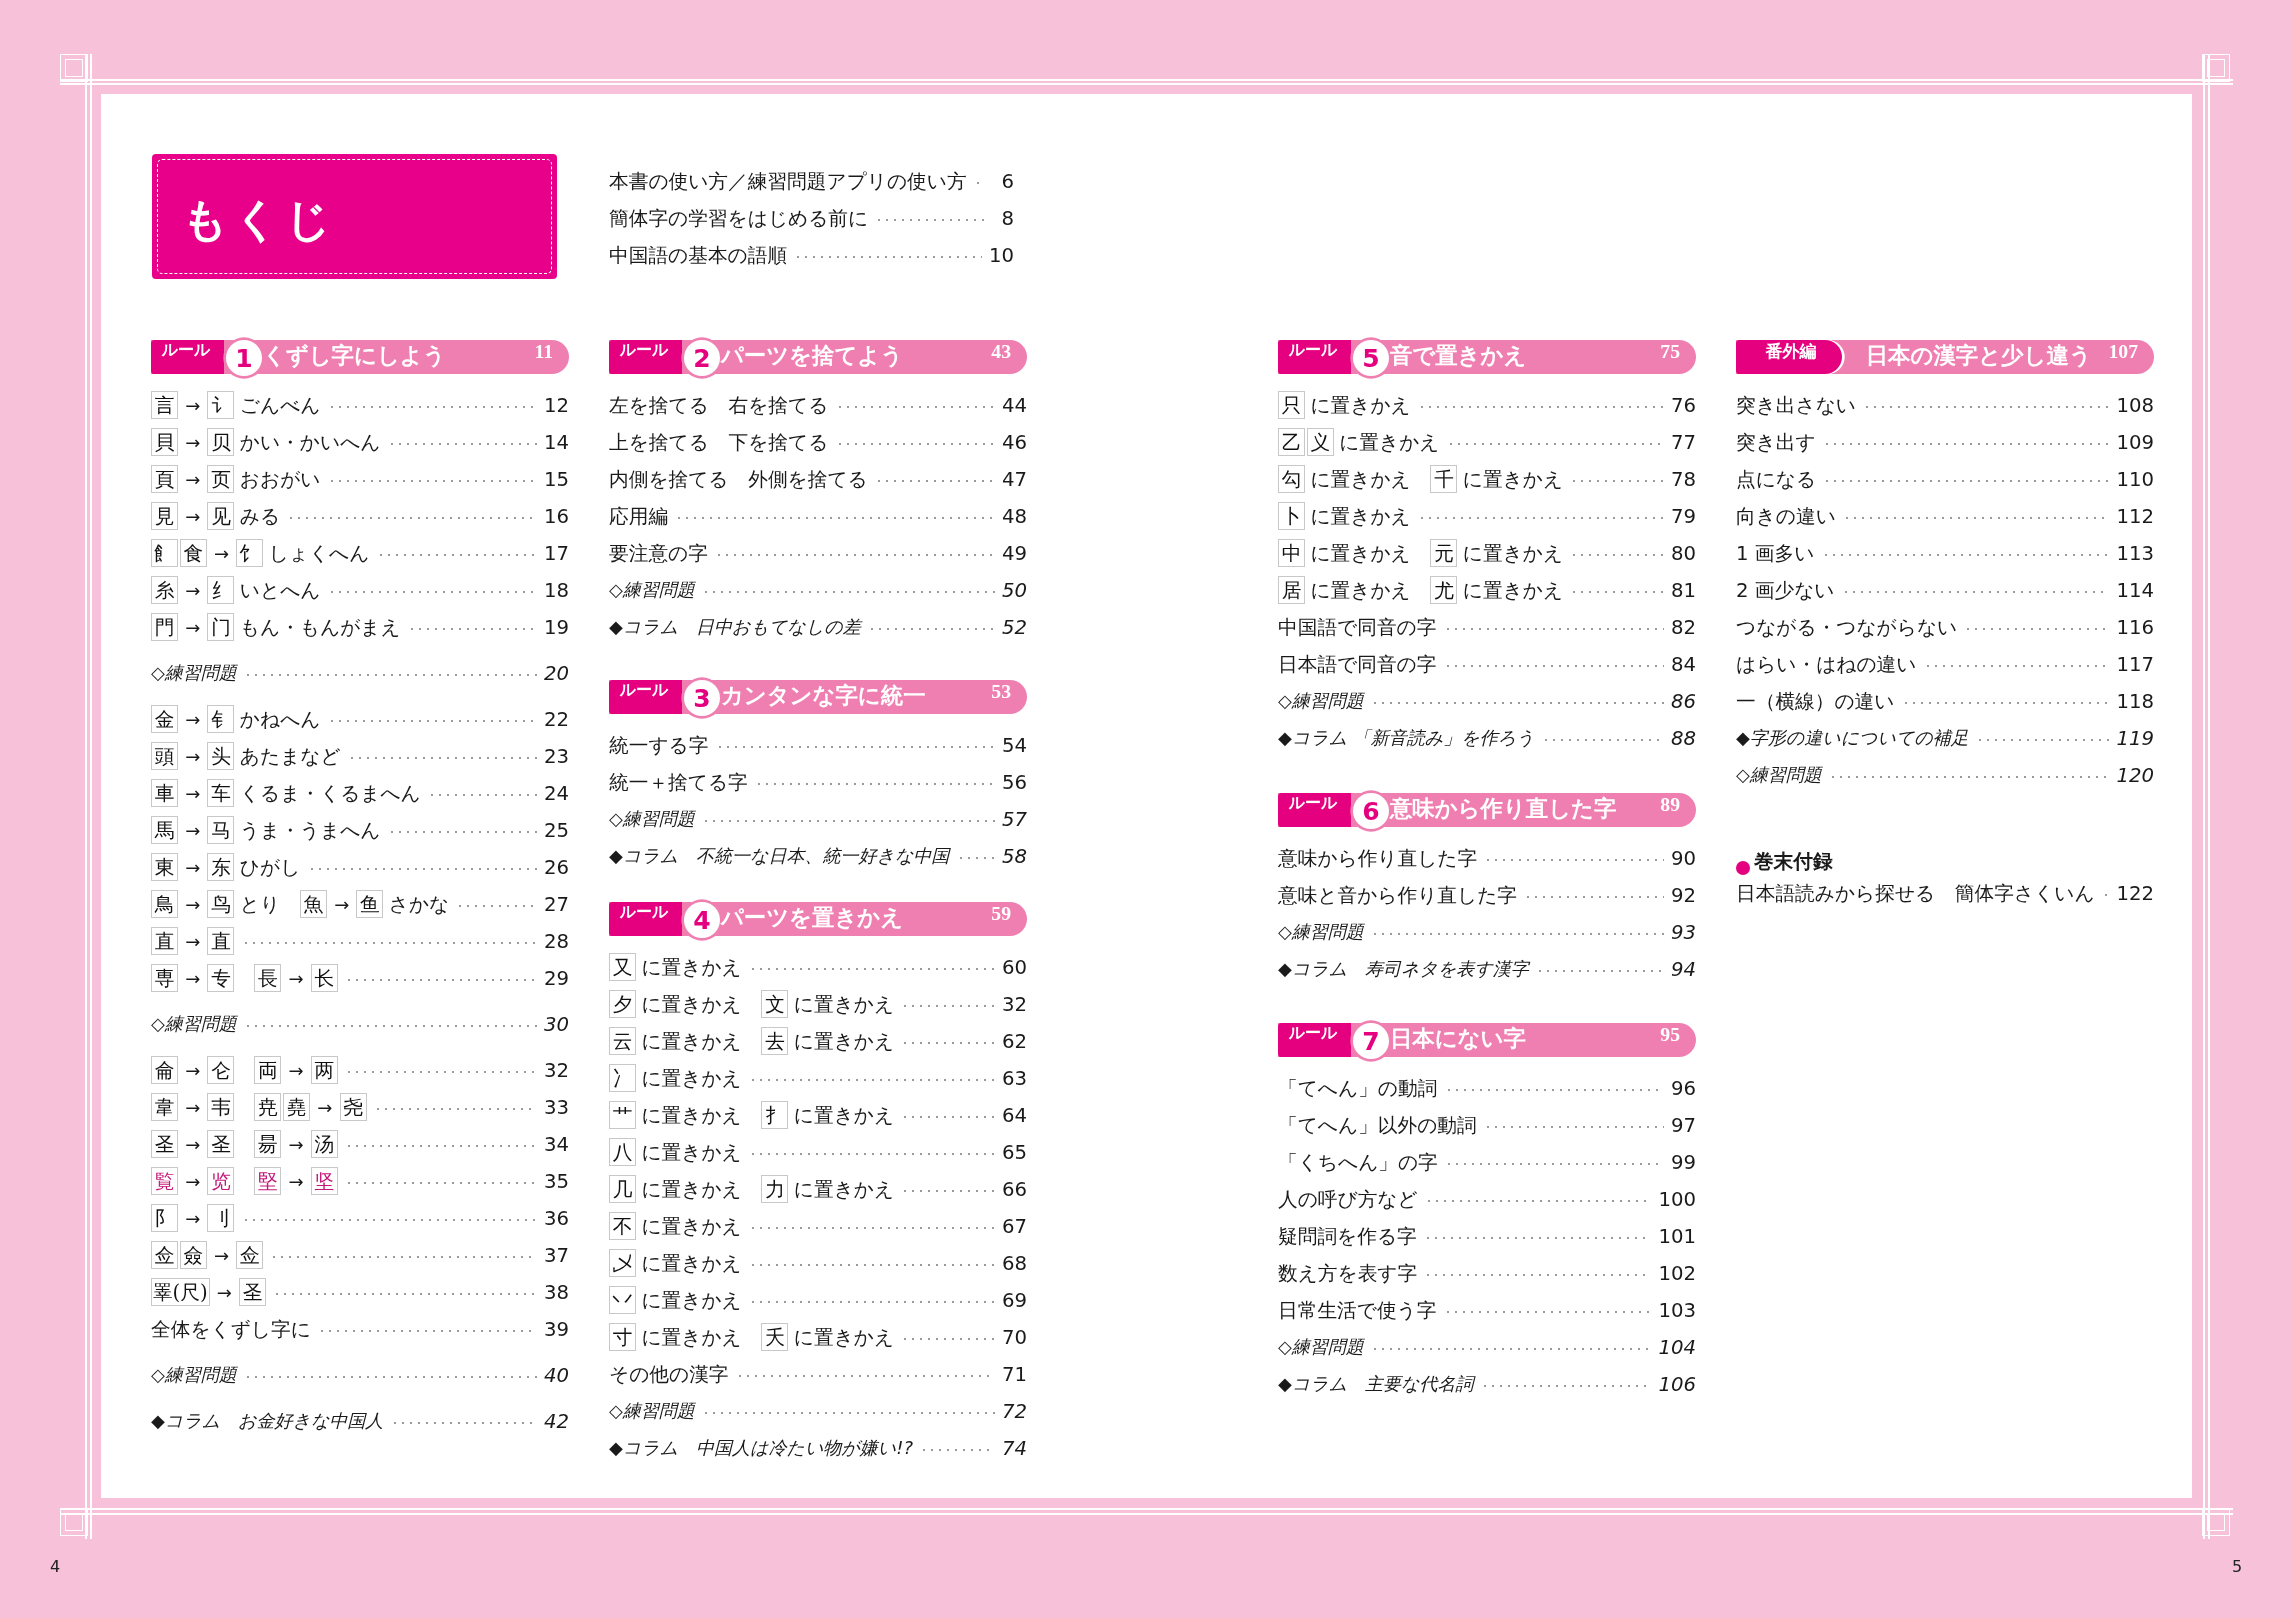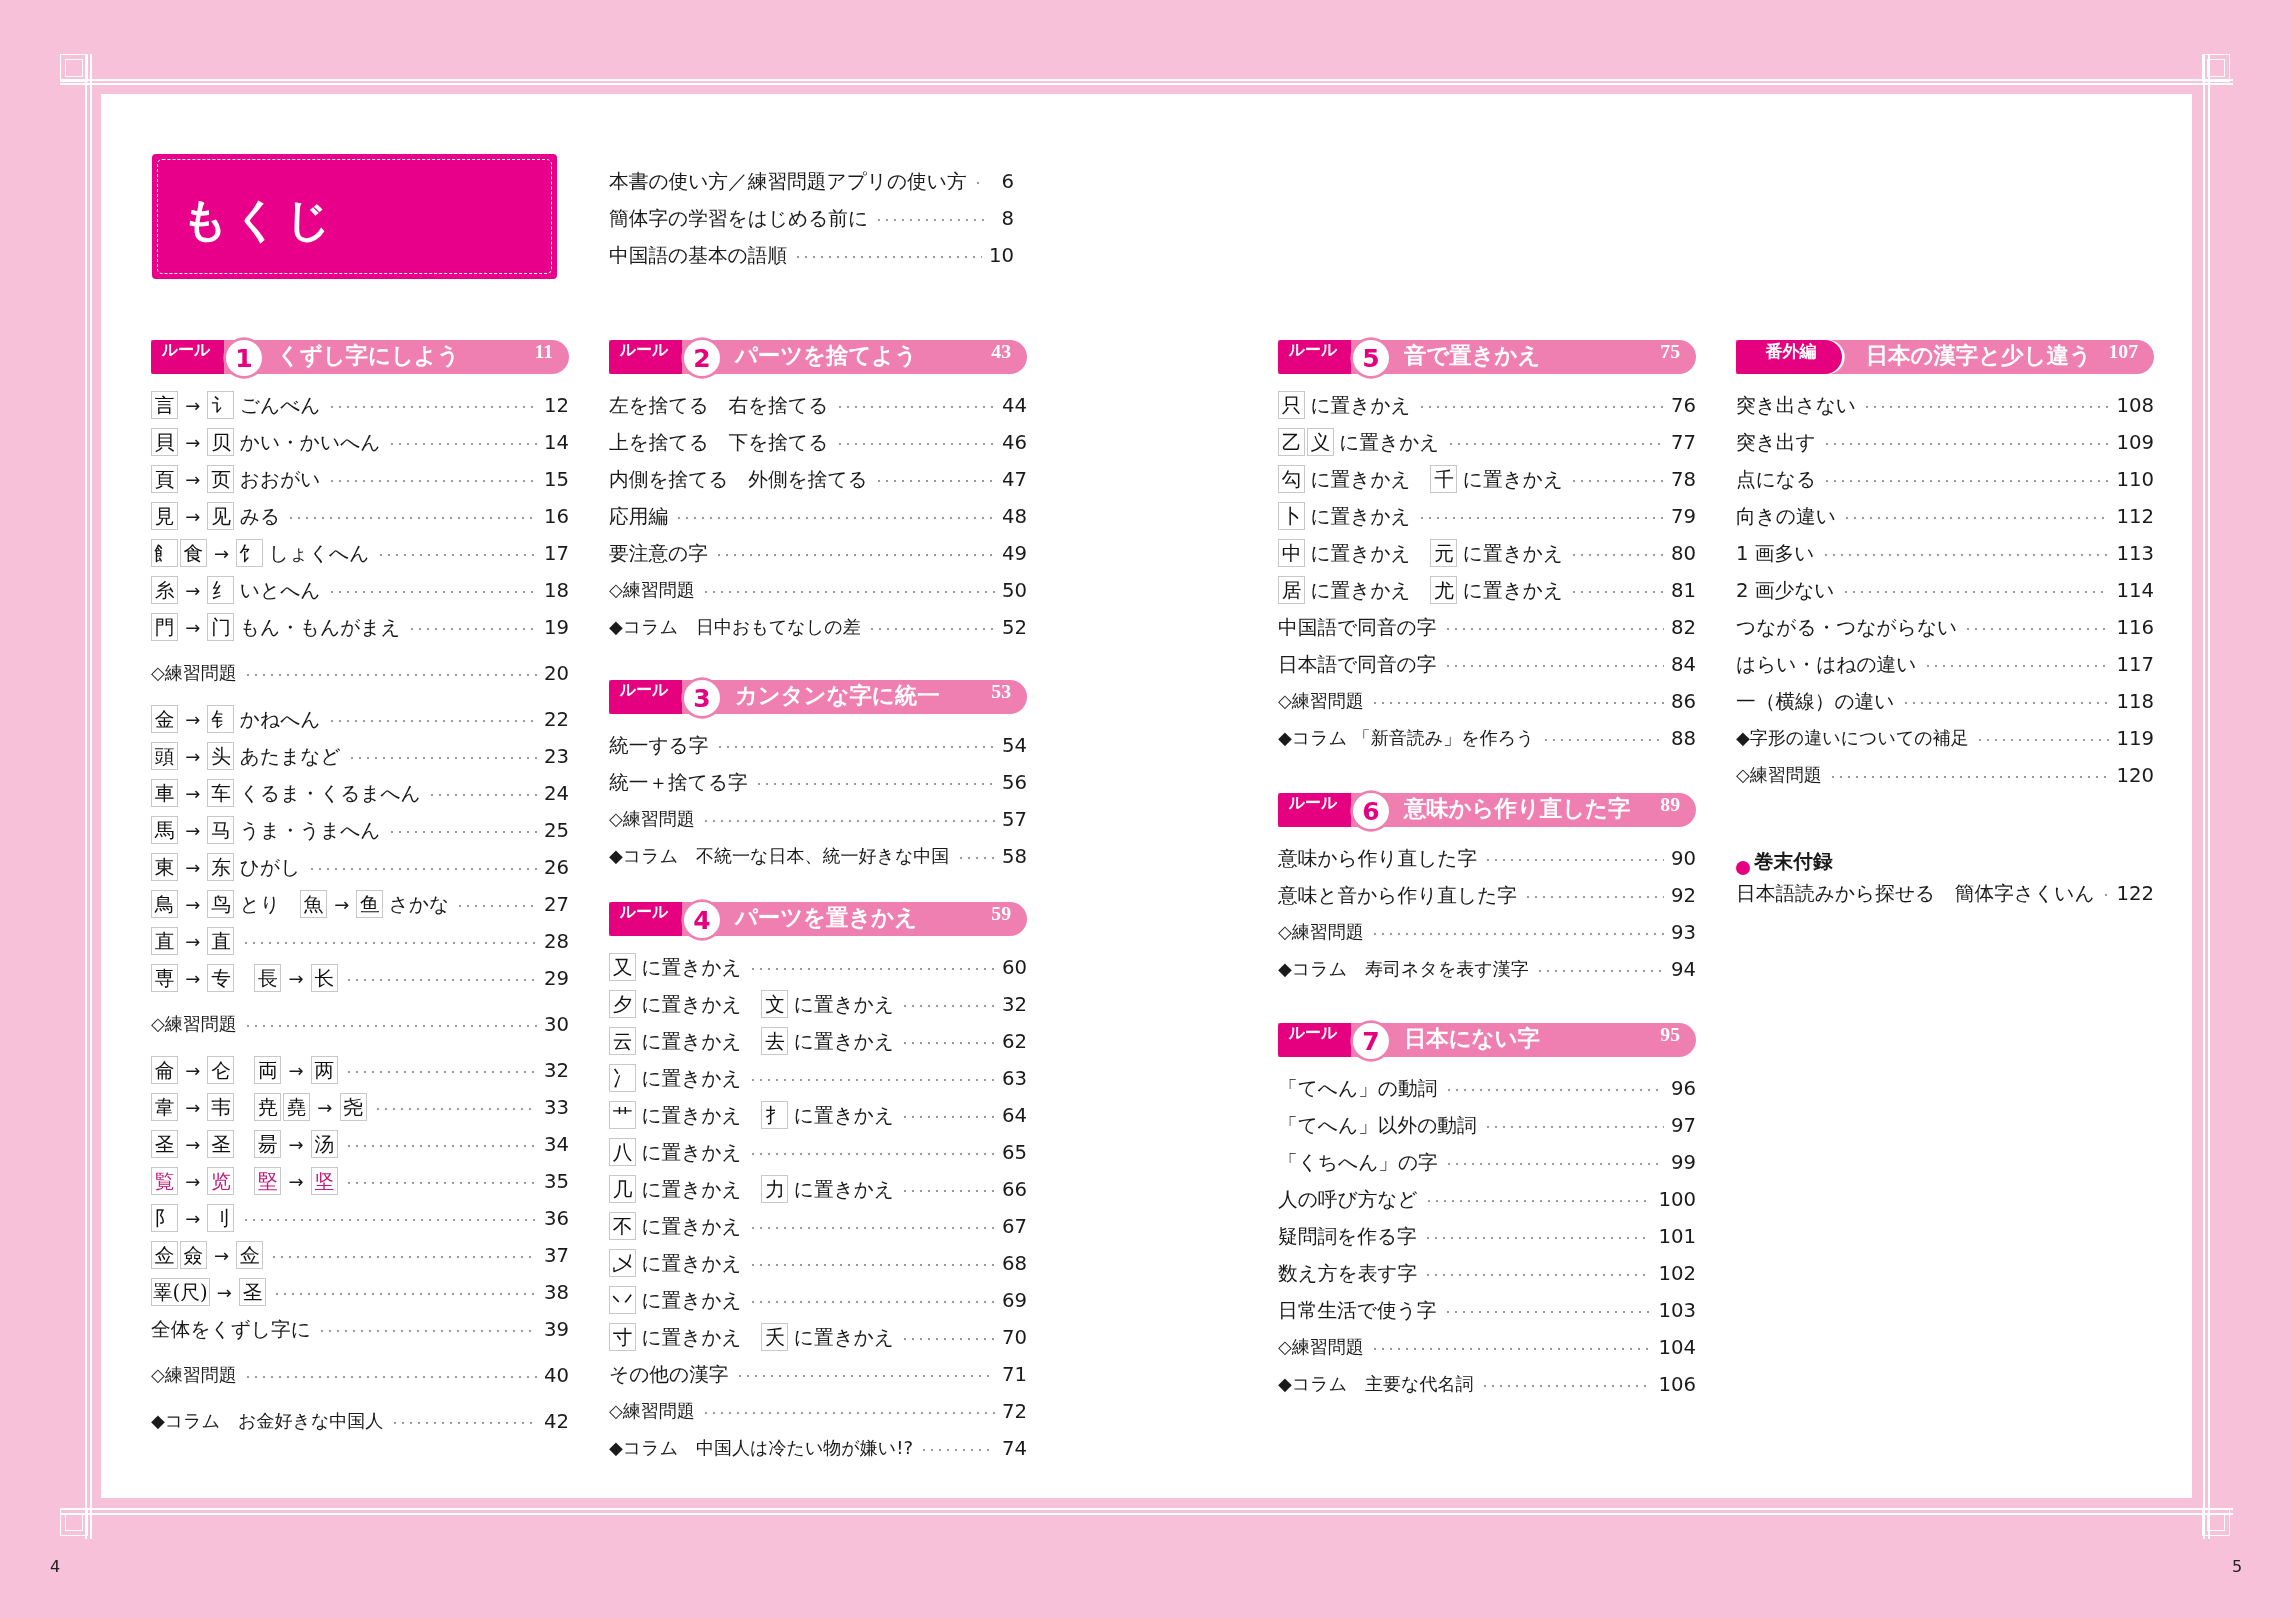--- a/index.html
+++ b/index.html
@@ -93,7 +93,7 @@
     box-shadow: 0 0 0 2.7px #ef7fb0;
   }
   .rh-title {
-    position: relative; z-index: 2; margin-left: 15px; flex: 1;
+    position: relative; z-index: 2; margin-left: 1px; flex: 1;
     font-size: 22.4px; font-weight: bold; color: #fff;
   }
   .rh-page {

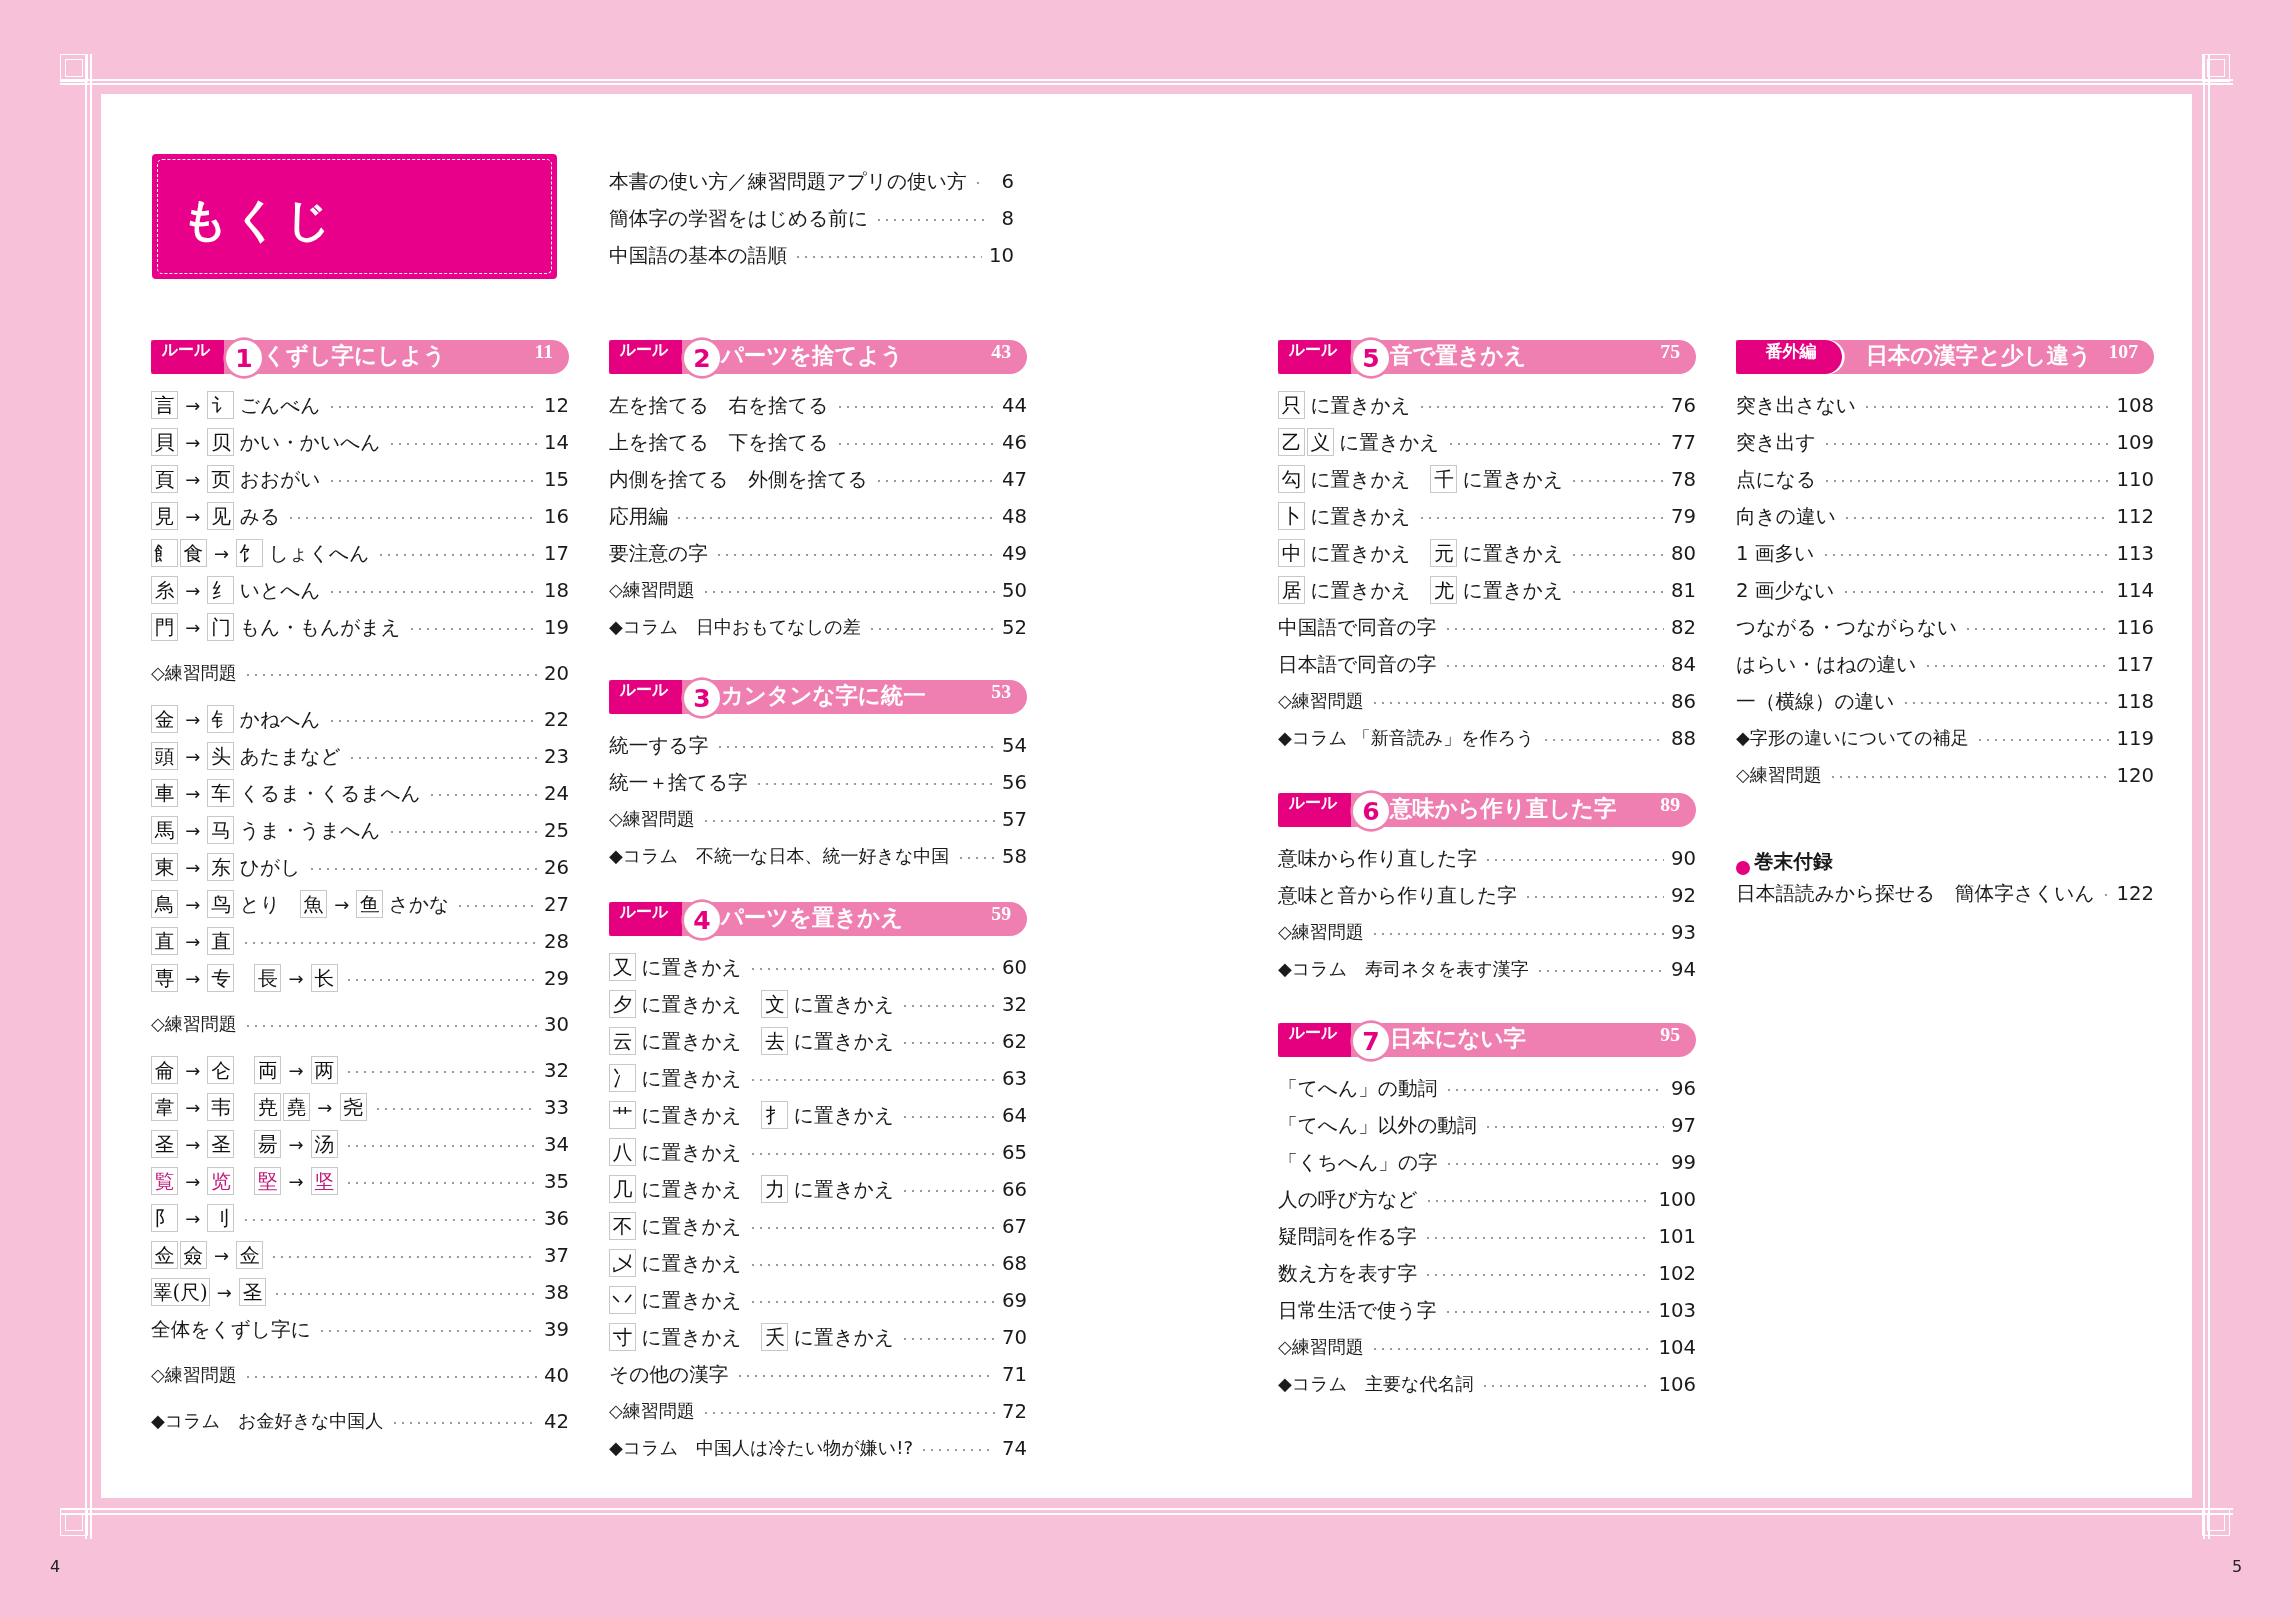--- a/index.html
+++ b/index.html
@@ -47,7 +47,7 @@
     display: flex; align-items: center; height: 37px;
     font-size: 19.7px; white-space: nowrap;
   }
-  .entry.small { font-size: 18px; }
+  .entry.small { font-size: 18px; font-style: italic; }
   .entry .lbl { display: flex; align-items: center; gap: 5.4px; flex: 0 0 auto; }
   .entry .dots {
     flex: 1 1 auto; margin: 0 7.2px; height: 1.8px; align-self: center;

